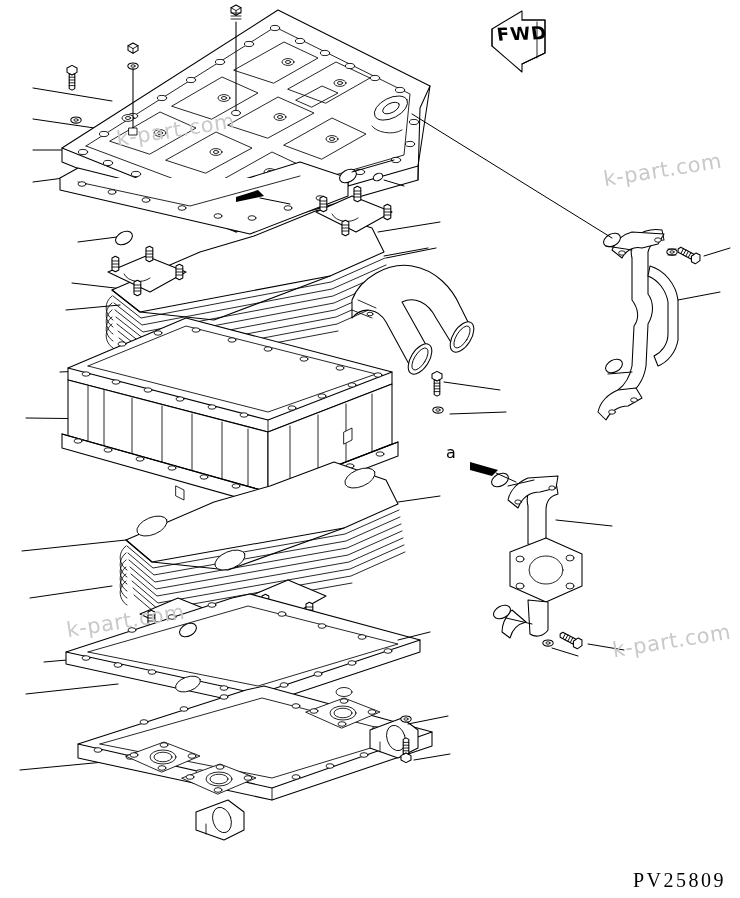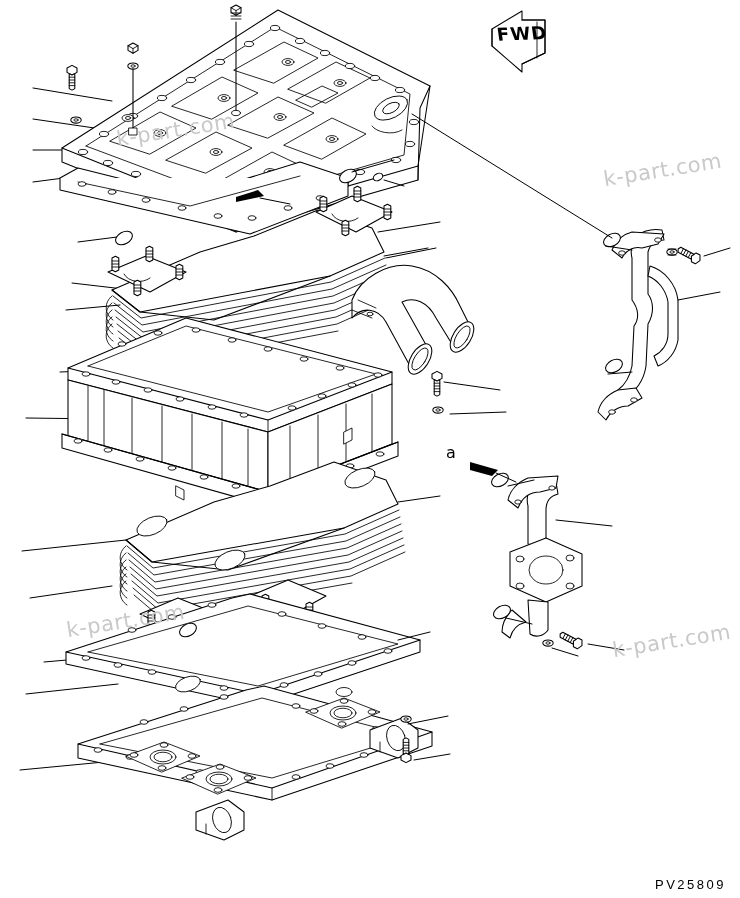--- a/index.html
+++ b/index.html
@@ -28,8 +28,8 @@
 
   #partno{
     position:absolute; right:14px; bottom:6px;
-    font-family:Liberation Sans, sans-serif;
-    font-size:13px; letter-spacing:2.5px; color:#000;
+    font-family:Liberation Serif, serif;
+    font-size:20px; letter-spacing:2.5px; color:#000;
   }
   #fwdlabel{
     position:absolute; left:497px; top:23px;

